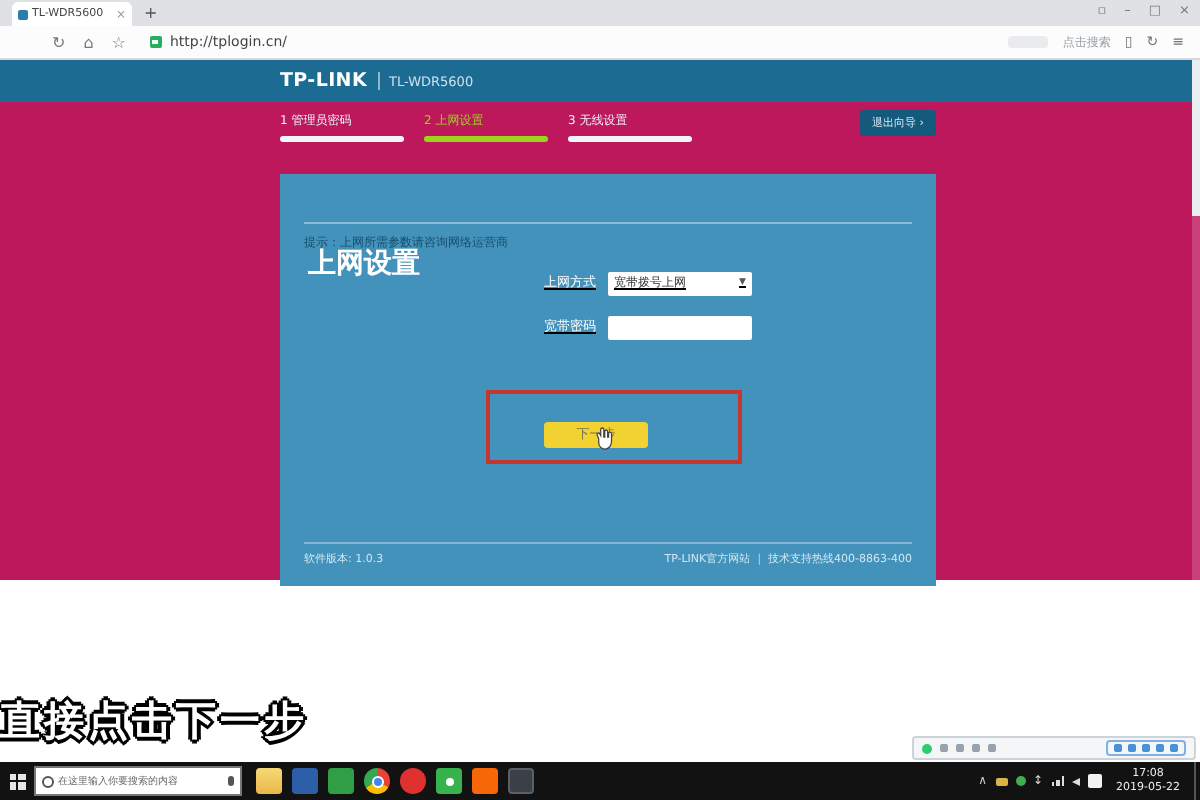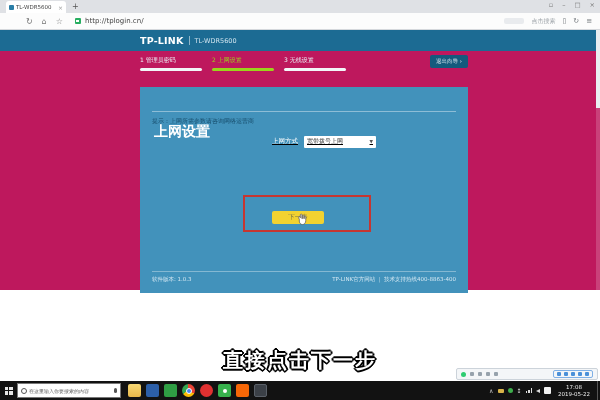--- a/index.html
+++ b/index.html
@@ -191,6 +191,10 @@
             <span class="caret">▼</span>
           </span>
         </div>
+        <div class="frow">
+          <span class="flabel">宽带密码</span>
+          <span class="fctl"></span>
+        </div>
       </div>
 
       <div class="annotation"></div>

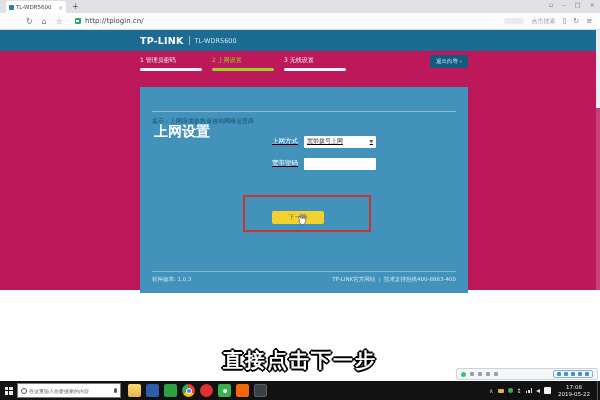--- a/index.html
+++ b/index.html
@@ -66,7 +66,7 @@
   .pscroll-thumb { position:absolute; top:0; right:0; width:4px; height:78px; background:#e9eef1; }
 
   
-  .caption { position:absolute; top:347px; left:0; right:0; text-align:center; font-size:20px;
+  .caption { position:absolute; top:347px; left:0; right:0; font-size:20px;
              font-weight:bold; color:#fff; letter-spacing:2px;
              text-shadow:2px 0 0 #000,-2px 0 0 #000,0 2px 0 #000,0 -2px 0 #000,
                          1px 1px 0 #000,-1px -1px 0 #000,1px -1px 0 #000,-1px 1px 0 #000; }

